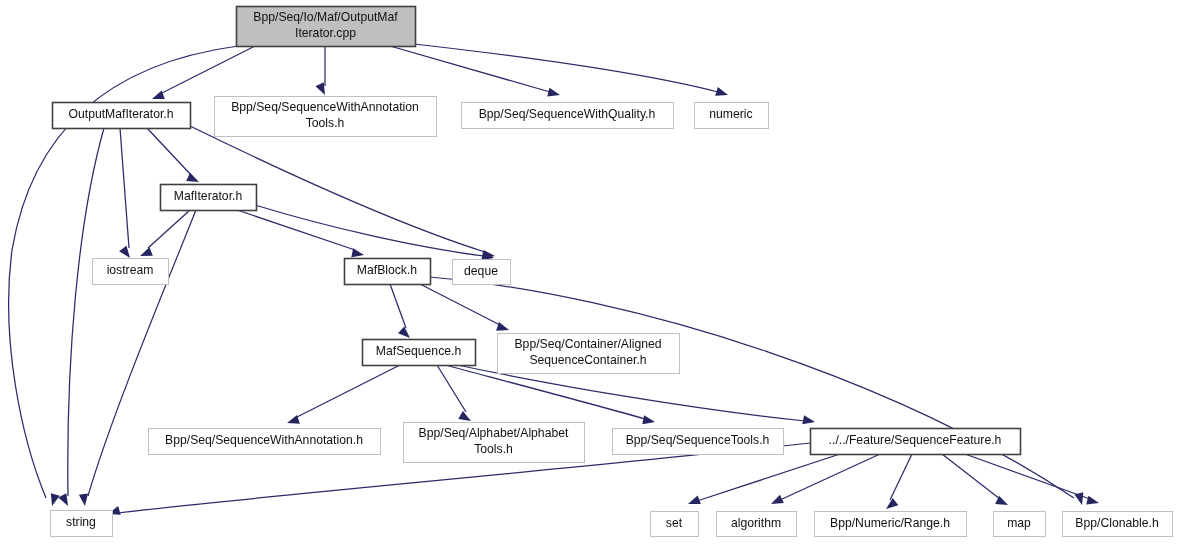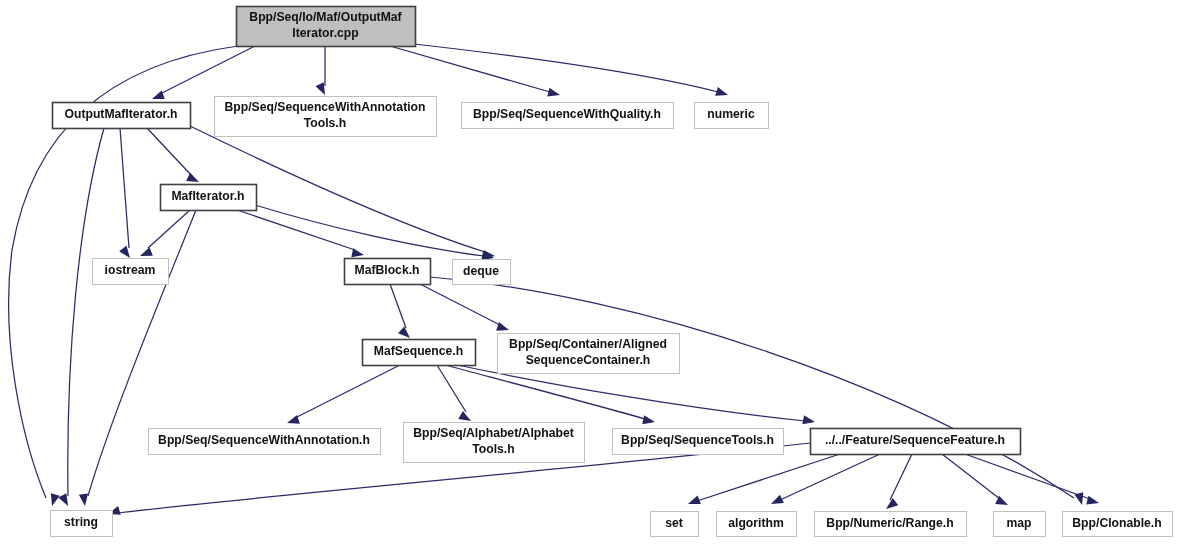--- a/index.html
+++ b/index.html
@@ -8,7 +8,7 @@
     font-family:"Liberation Sans","DejaVu Sans",sans-serif;
     width:1181px;height:544px;overflow:hidden;
   }
-  #graph-root{position:relative;width:959px;height:544px;font-weight:bold;}
+  #graph-root{position:relative;width:959px;height:544px;}
   svg#graph-svg{position:absolute;left:0;top:0;width:1181px;height:544px;display:block;}
   .node-box{fill:#ffffff;}
   .node-box.plain{stroke:#c0c0c0;stroke-width:1px;}

